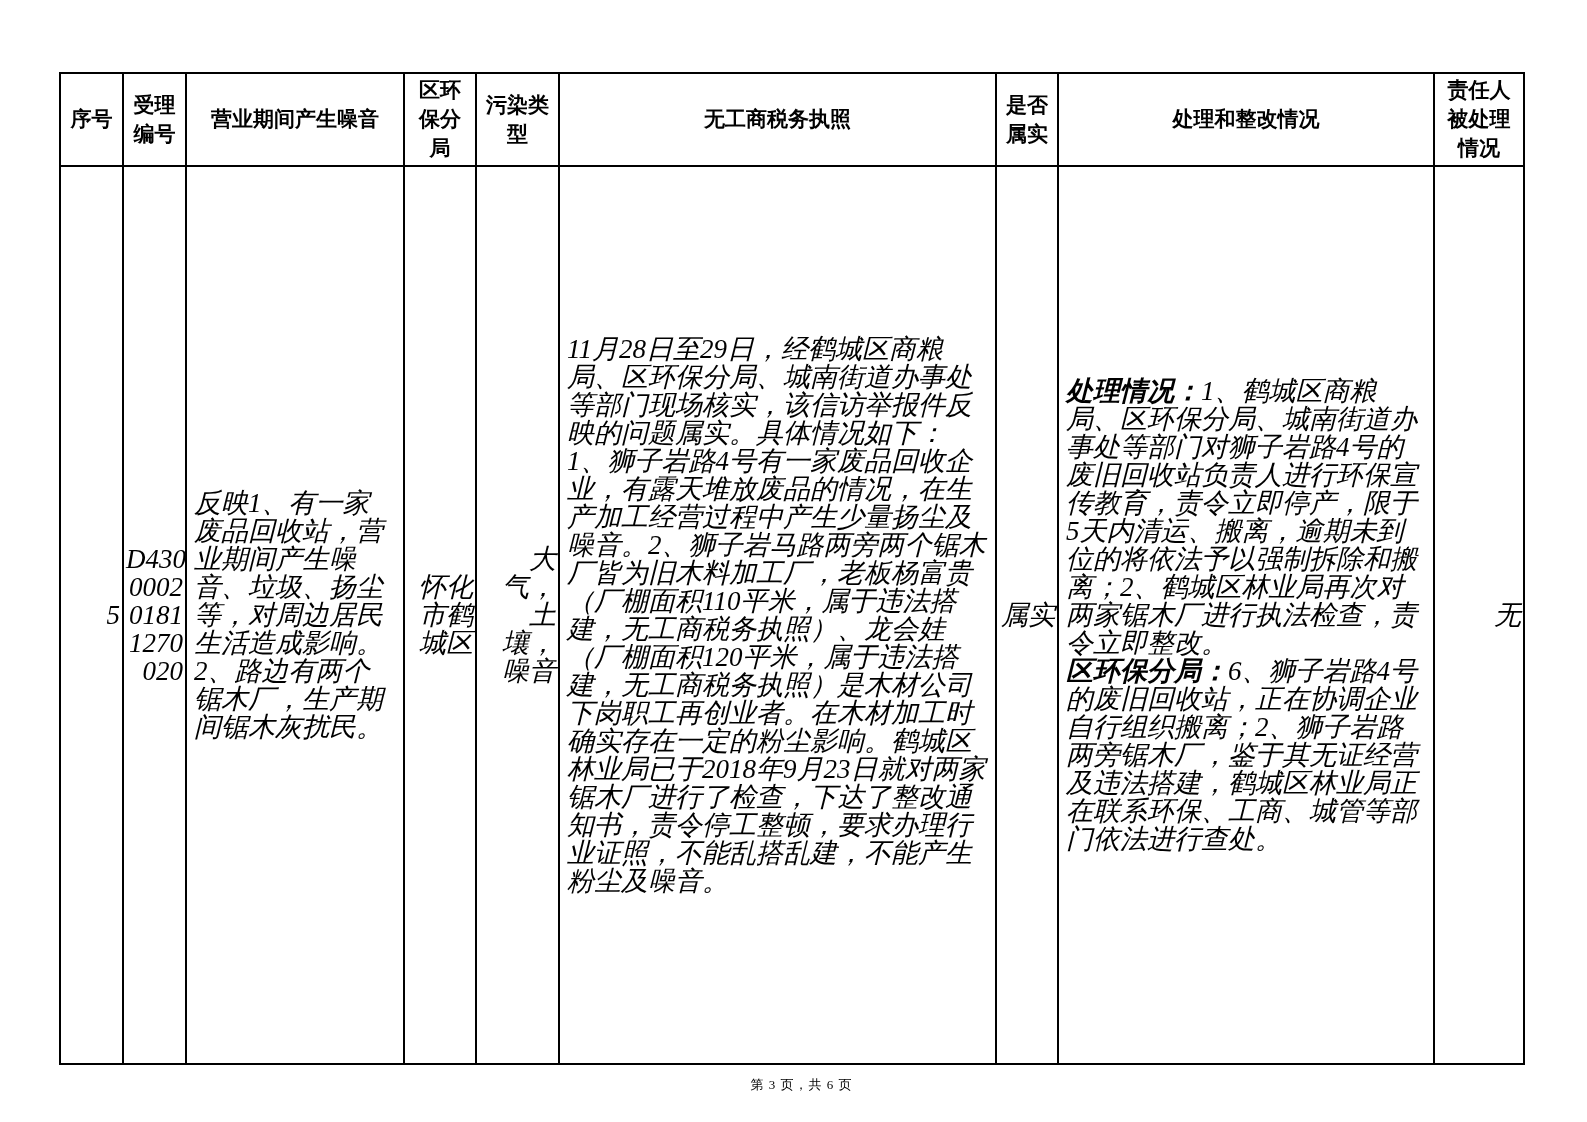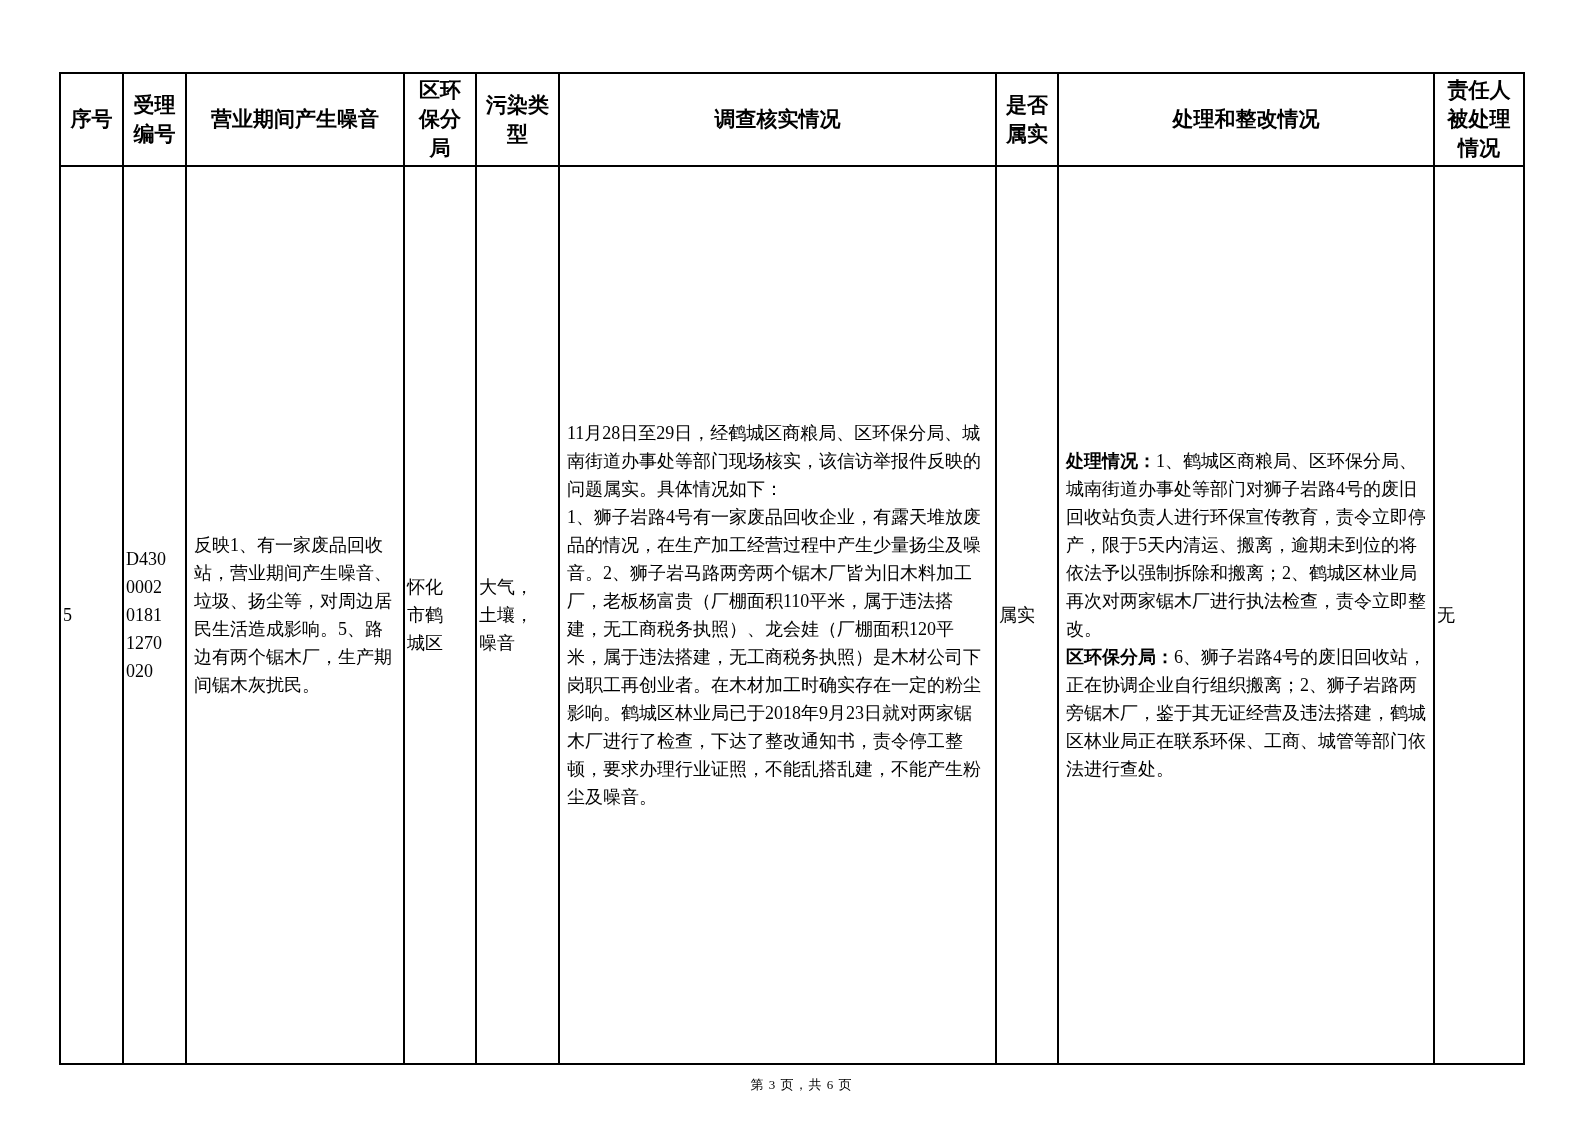--- a/index.html
+++ b/index.html
@@ -83,7 +83,7 @@
         <th>营业期间产生噪音</th>
         <th>区环保分局</th>
         <th>污染类型</th>
-        <th>调查核实情况</th>
+        <th>无工商税务执照</th>
         <th>是否属实</th>
         <th>处理和整改情况</th>
         <th>责任人被处理情况</th>

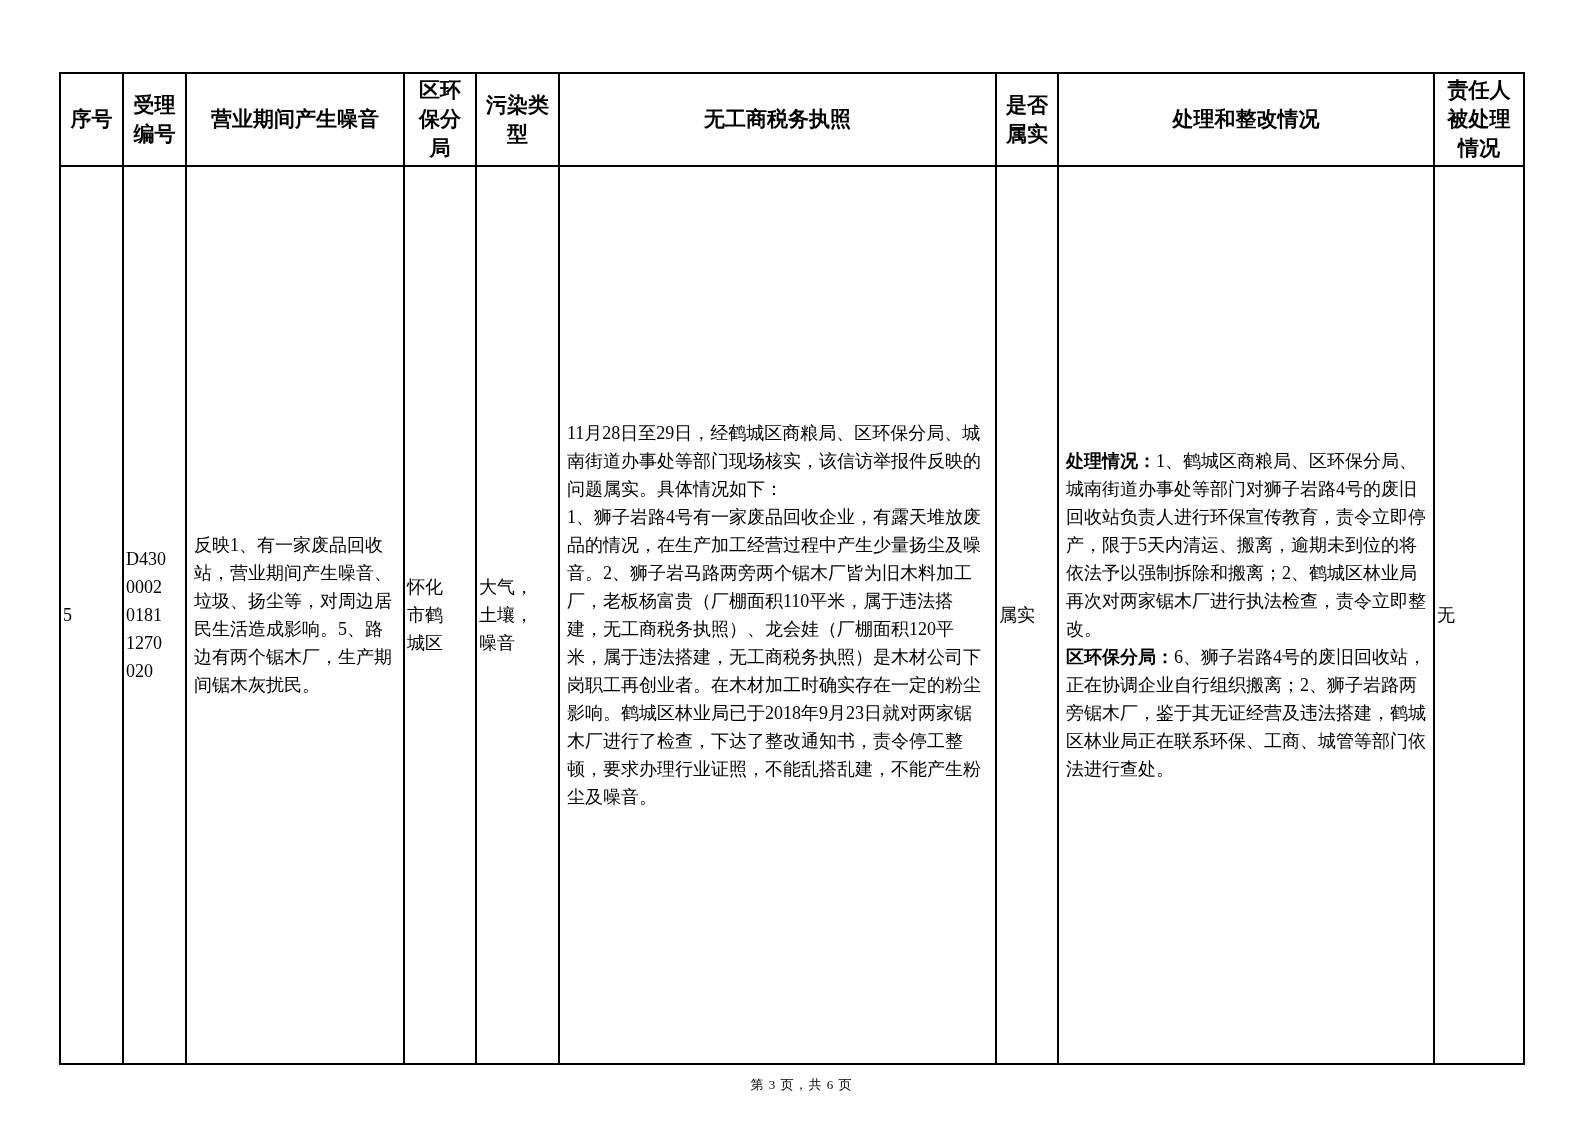--- a/index.html
+++ b/index.html
@@ -36,9 +36,10 @@
     padding: 2px 6px;
   }
   td {
-    font-size: 18px;
+    font-size: 27px;
     line-height: 28px;
     padding: 4px 7px;
+    font-style: italic;
   }
   td.center { text-align: left; padding: 4px 2px; }
   td.left   { text-align: left; }

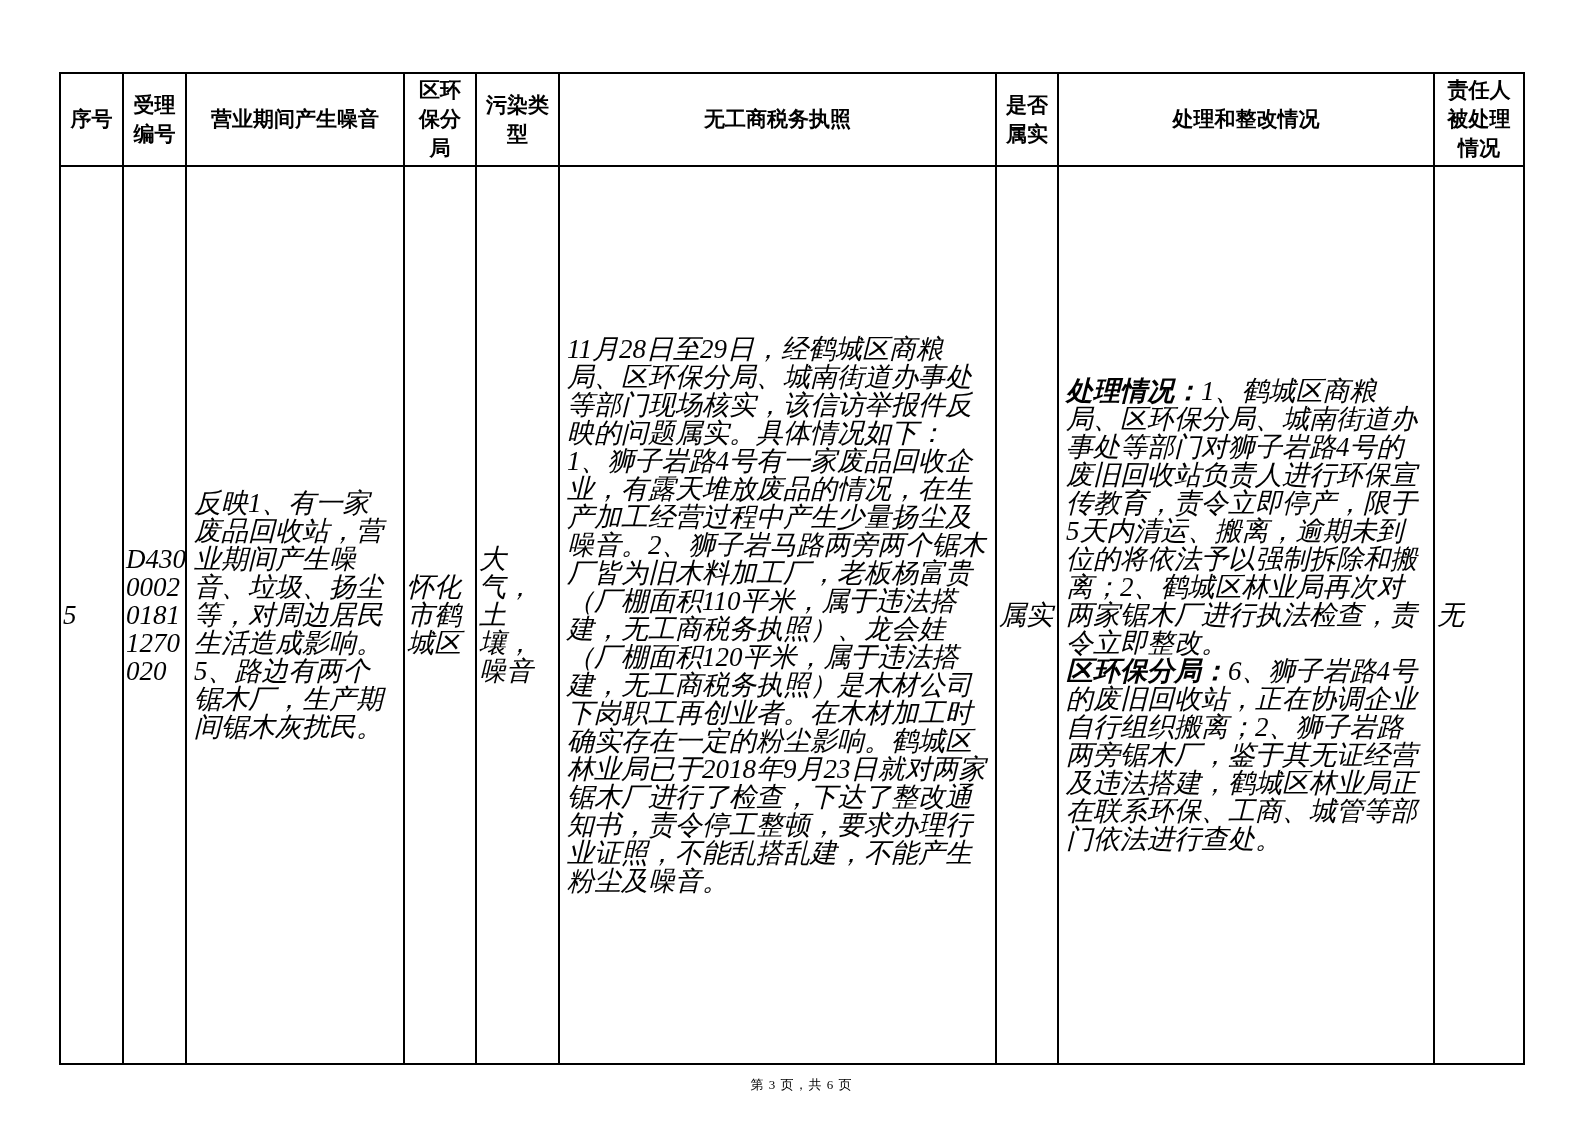--- a/index.html
+++ b/index.html
@@ -98,7 +98,7 @@
 0181
 1270
 020</td>
-        <td class="left">反映1、有一家废品回收站，营业期间产生噪音、垃圾、扬尘等，对周边居民生活造成影响。5、路边有两个锯木厂，生产期间锯木灰扰民。</td>
+        <td class="left">反映1、有一家废品回收站，营业期间产生噪音、垃圾、扬尘等，对周边居民生活造成影响。2、路边有两个锯木厂，生产期间锯木灰扰民。</td>
         <td class="center pre">怀化
 市鹤
 城区</td>

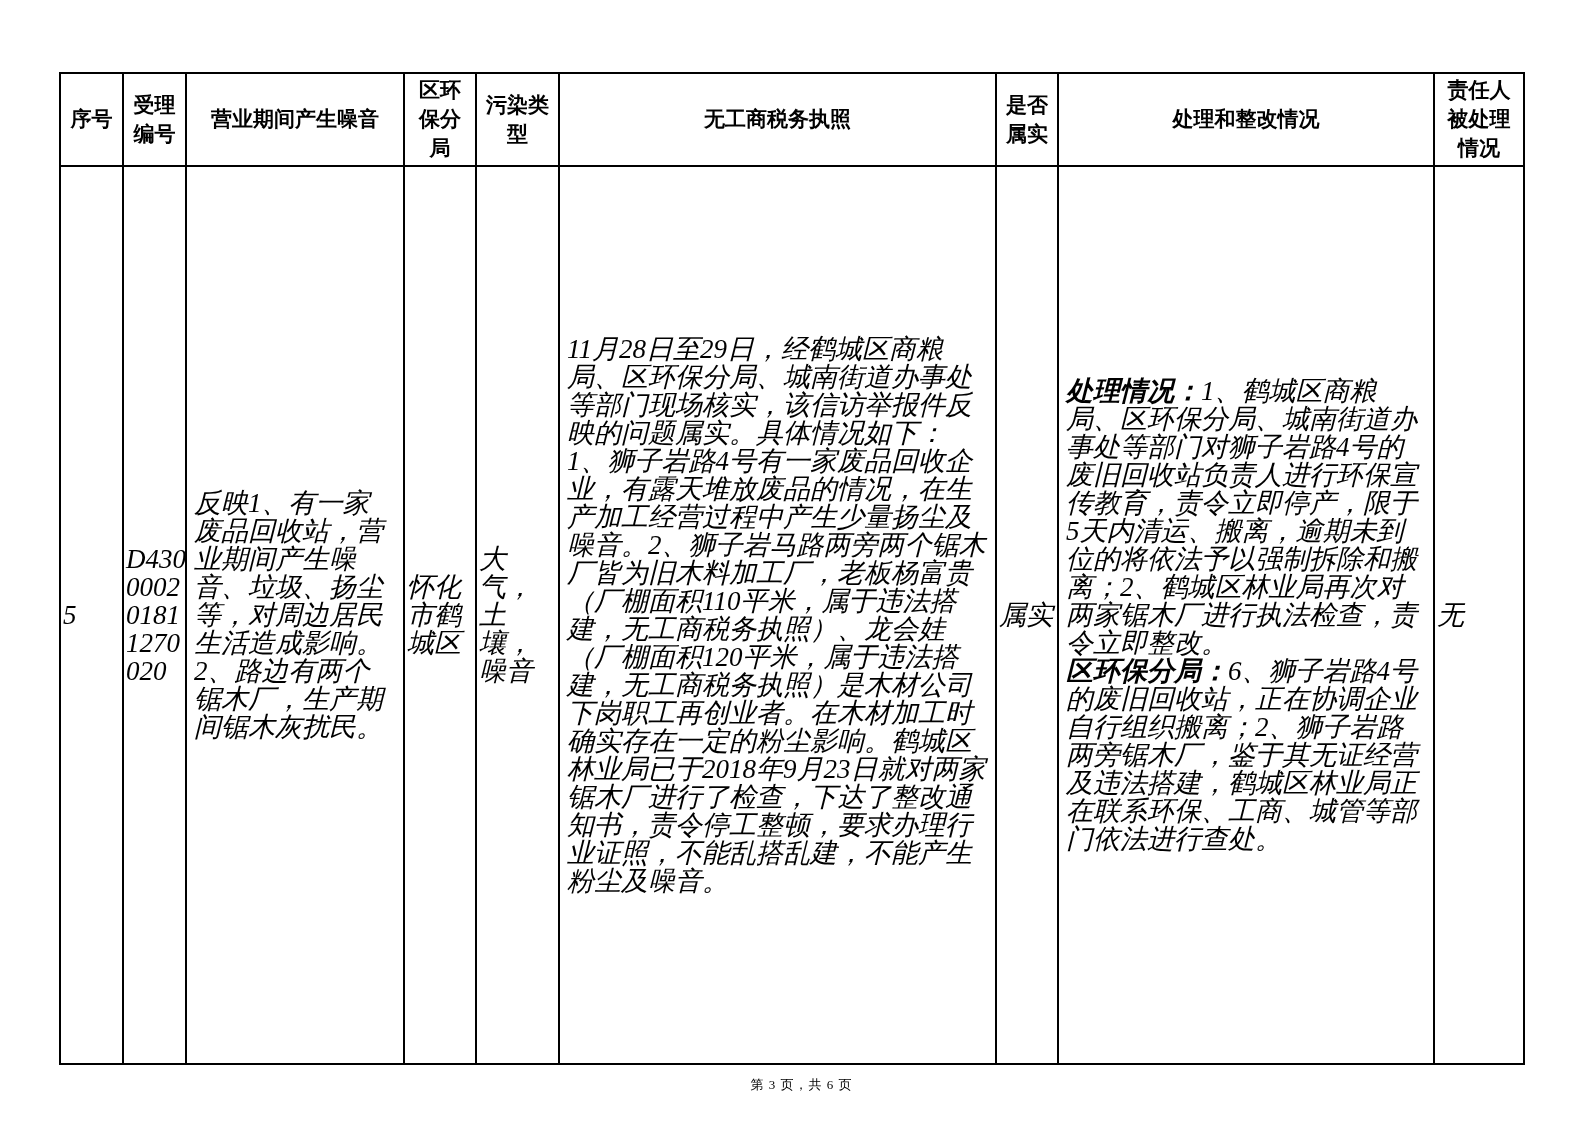--- a/index.html
+++ b/index.html
@@ -41,7 +41,7 @@
     padding: 4px 7px;
     font-style: italic;
   }
-  td.center { text-align: left; padding: 4px 2px; }
+  td.center { text-align: right; padding: 4px 2px; }
   td.left   { text-align: left; }
   .pre { white-space: pre-line; }
   .para { margin: 0; }

